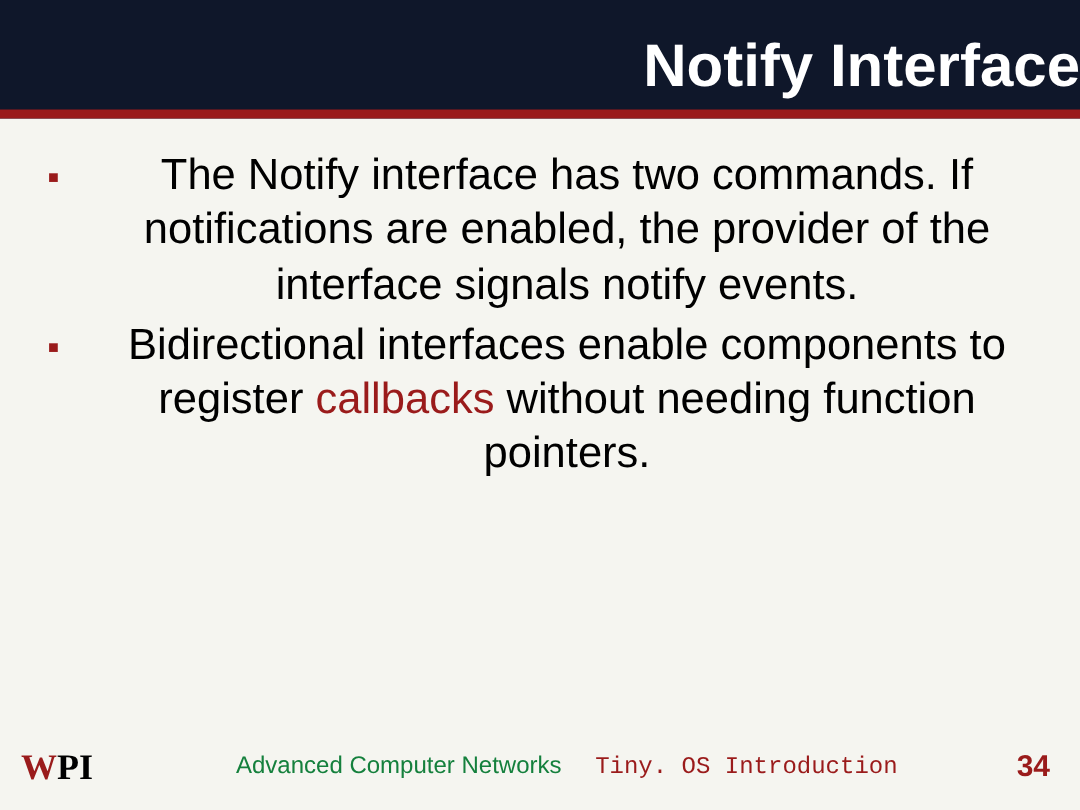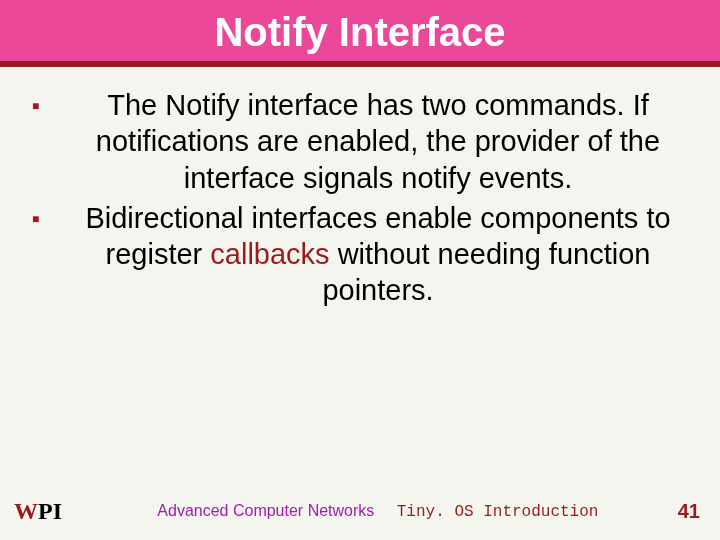--- a/index.html
+++ b/index.html
@@ -12,10 +12,10 @@
     overflow: hidden;
   }
   .title-bar {
-    background: #ec4899;
-    padding: 10px 0 6px 0;
+    background: #0f172a;
+    padding: 22px 0 6px 0;
     border-bottom: 6px solid #9a1b1b;
-    text-align: center;
+    text-align: right;
   }
   .title-bar h1 {
     color: #fff;

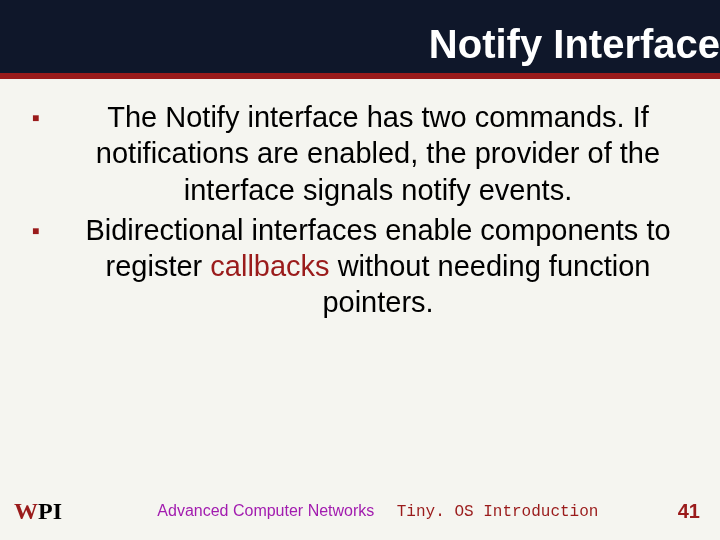--- a/index.html
+++ b/index.html
@@ -71,7 +71,7 @@
     font-family: "Comic Sans MS", "Chalkboard SE", cursive, sans-serif;
     font-size: 16px;
   }
-  .footer-center .course { color: #a21caf; }
+  .footer-center .course { color: #15803d; }
   .footer-center .topic { color: #9a1b1b; margin-left: 18px; font-family: Liberation Mono, monospace; }
   .page-num {
     color: #9a1b1b;

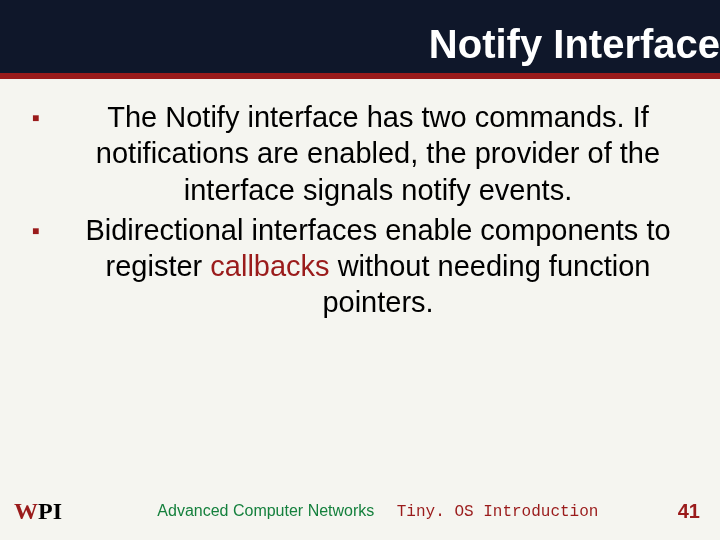--- a/index.html
+++ b/index.html
@@ -109,7 +109,7 @@
     <span class="course">Advanced Computer Networks</span>
     <span class="topic">Tiny. OS Introduction</span>
   </div>
-  <div class="page-num">41</div>
+  <div class="page-num">34</div>
 </div>
 
 </body></html>

